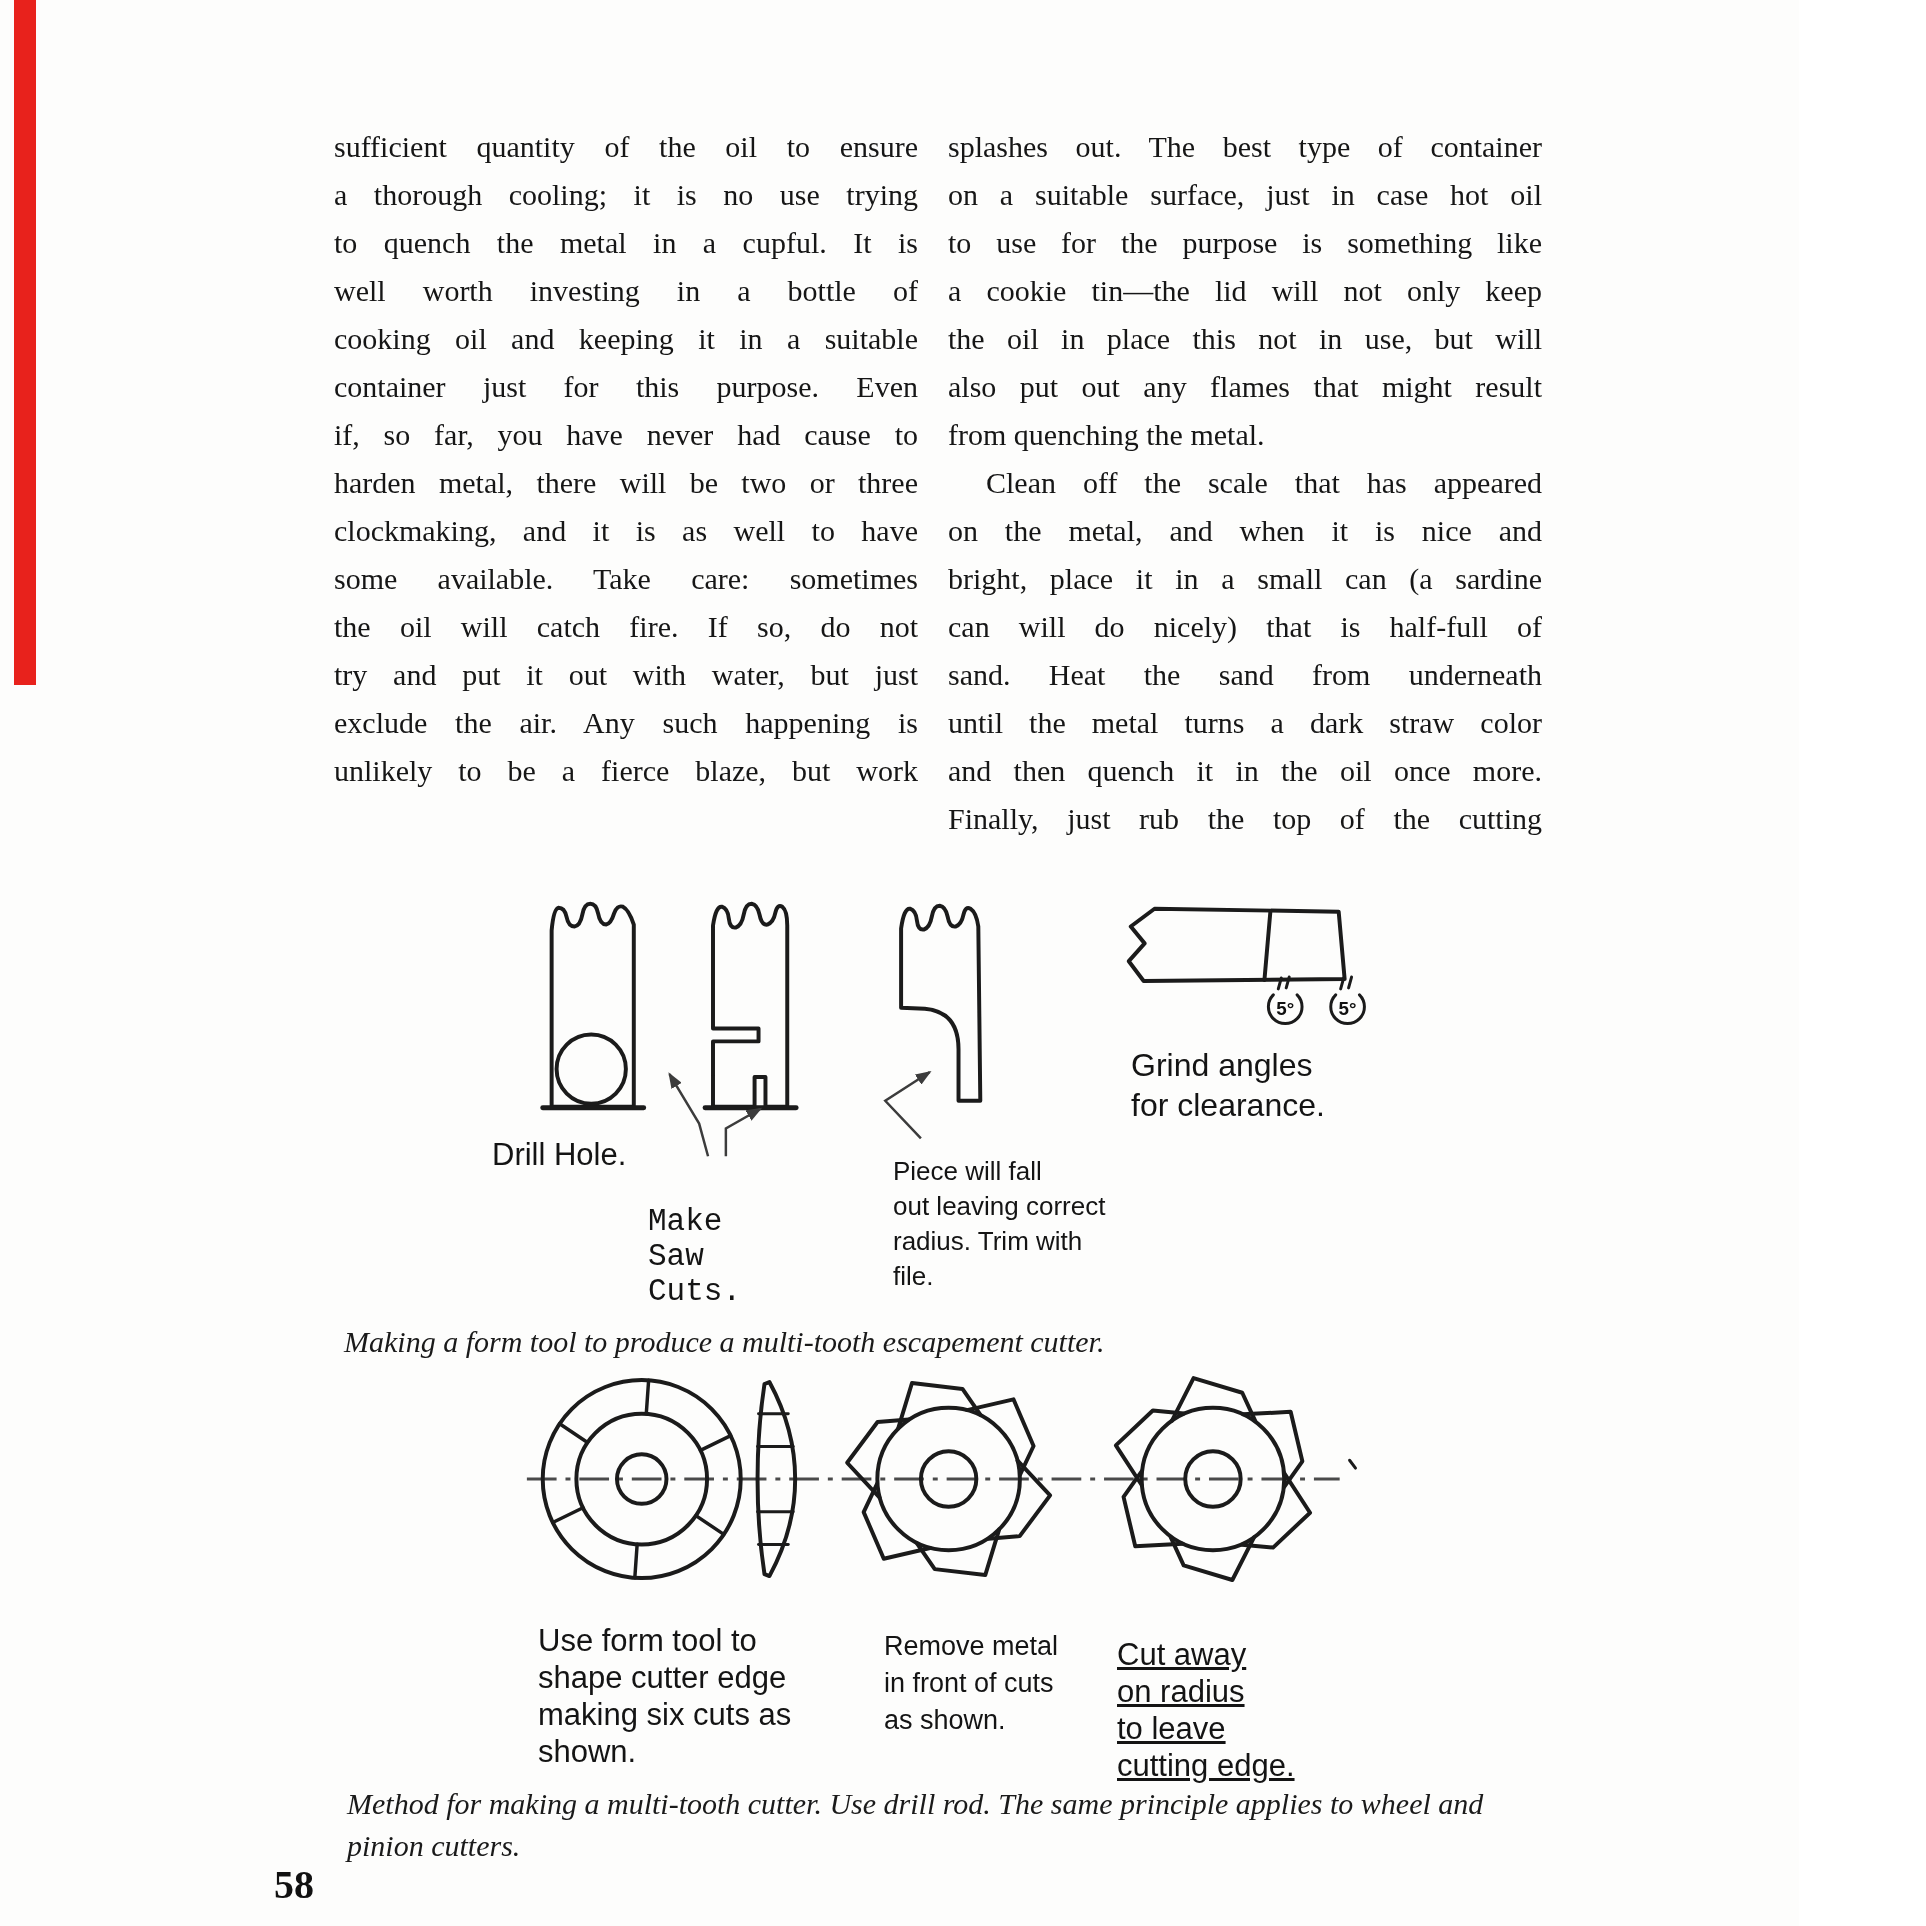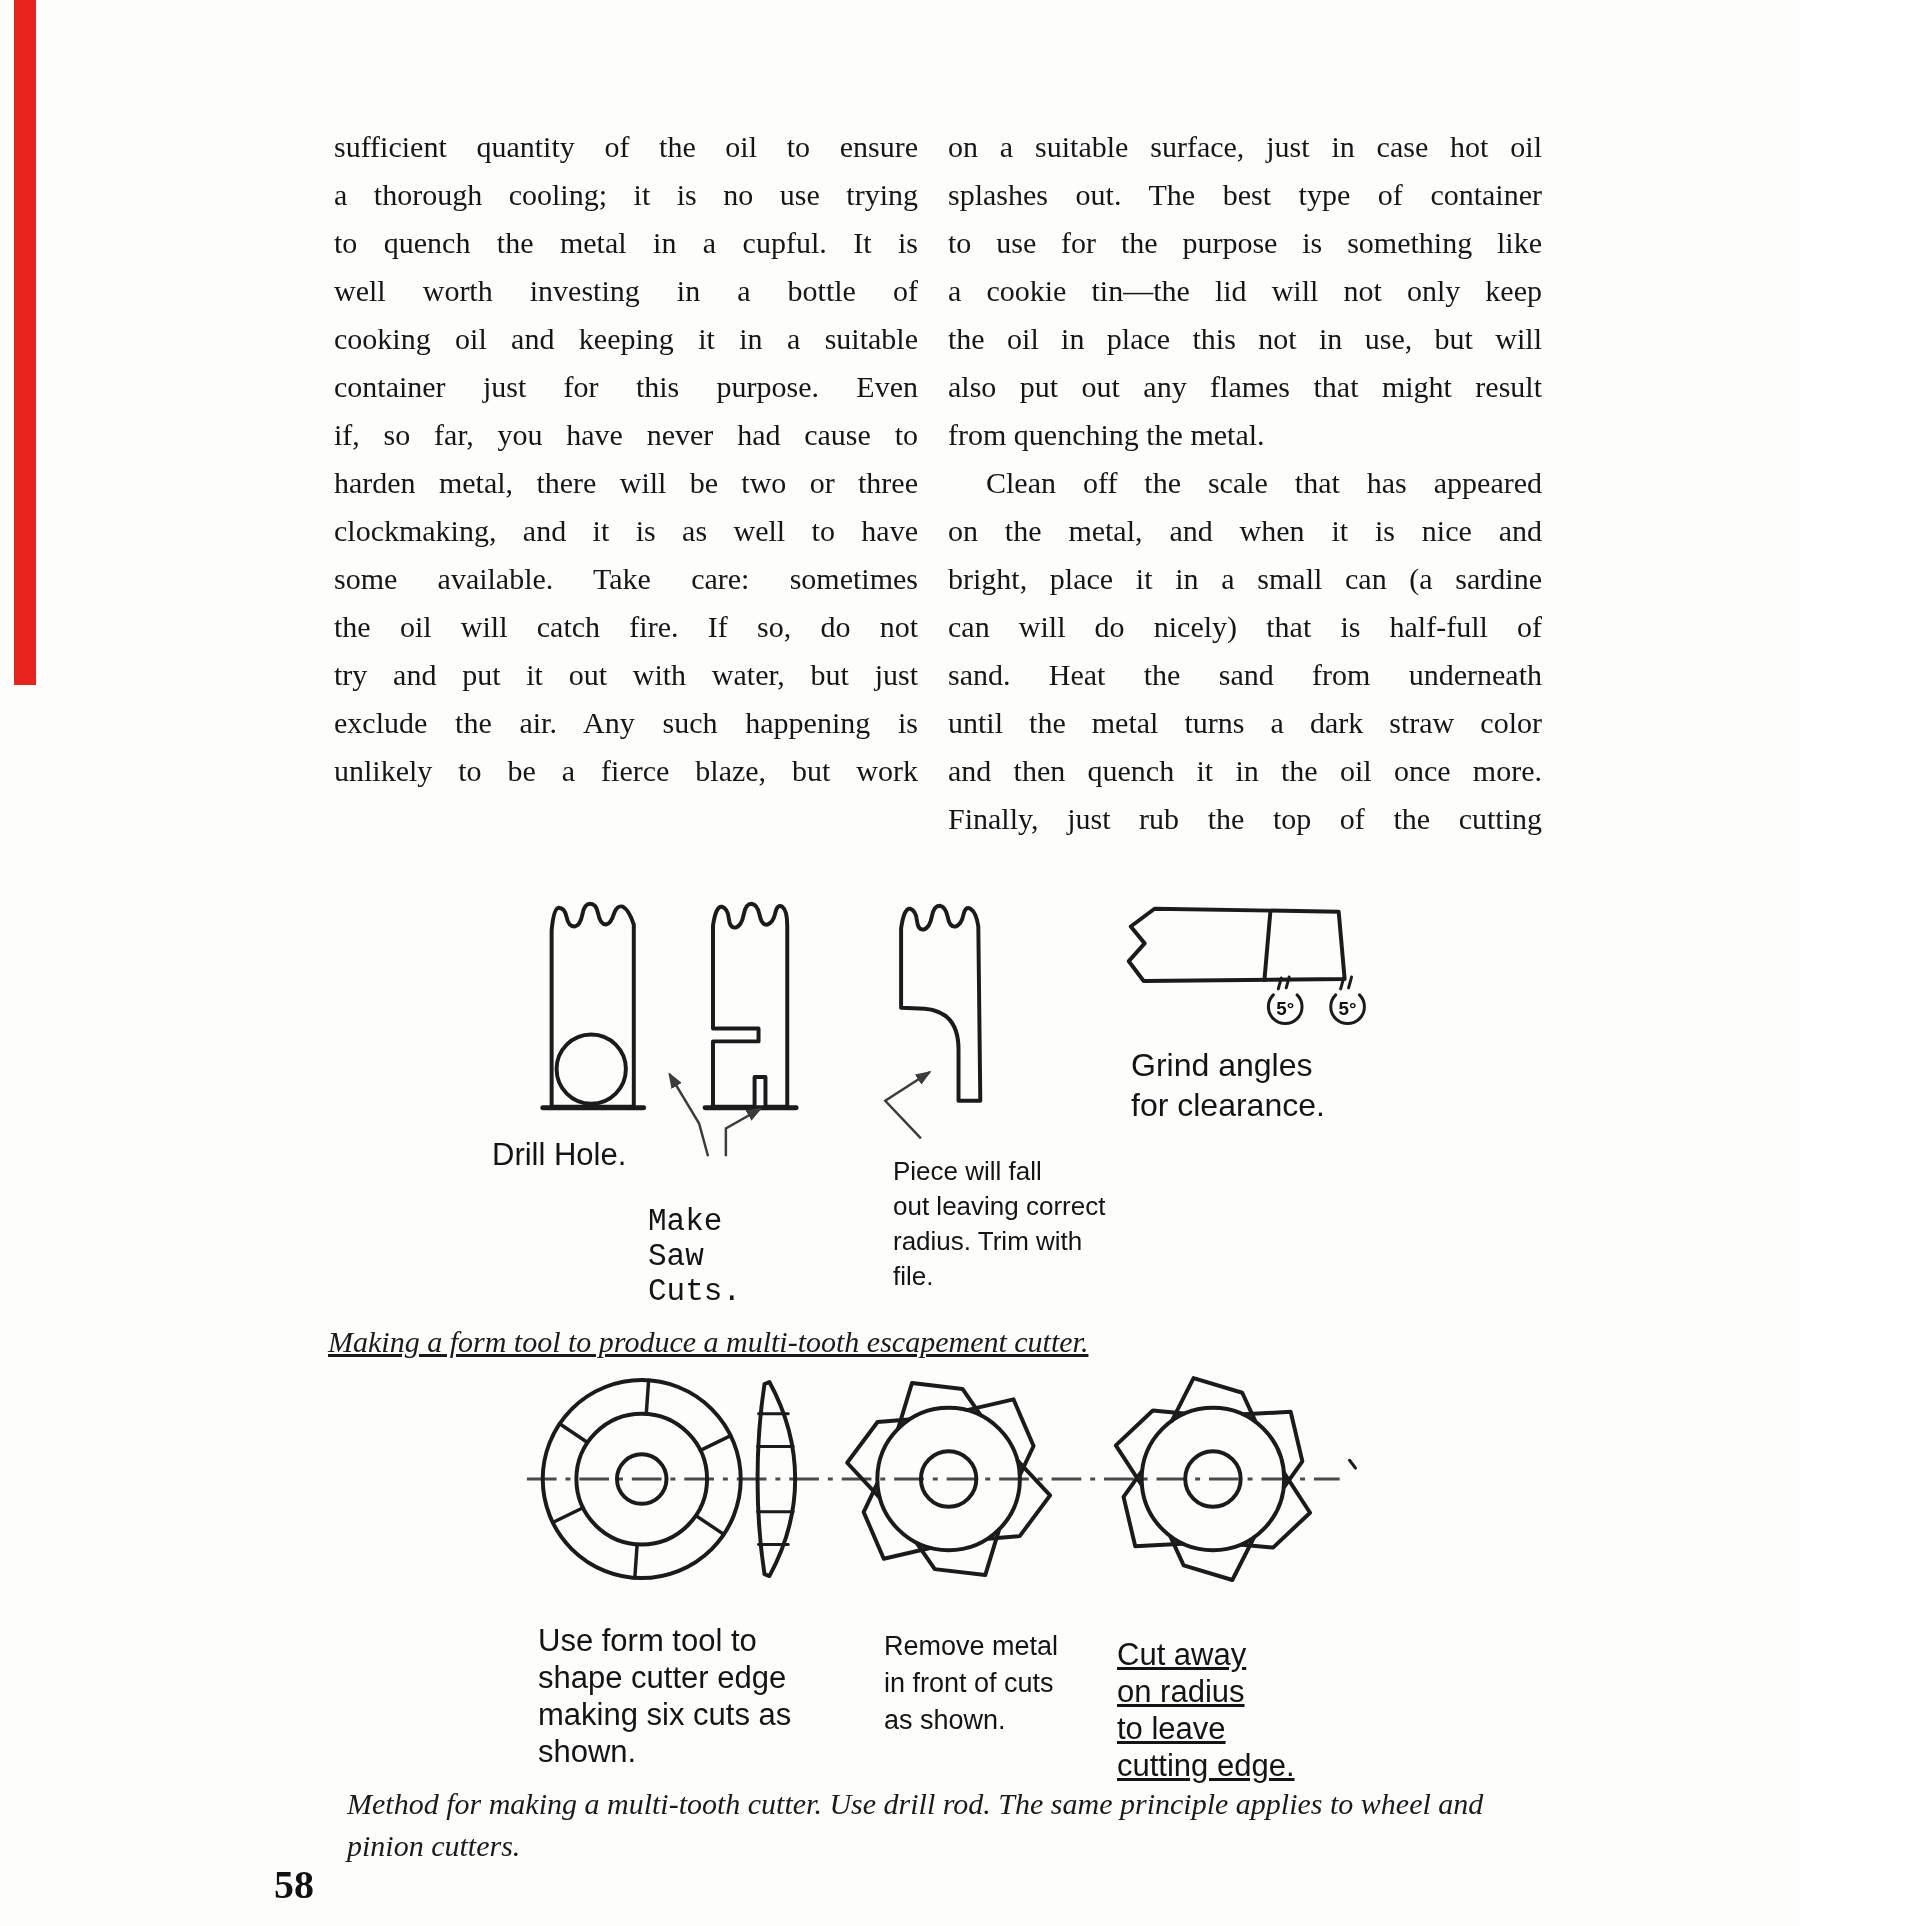--- a/index.html
+++ b/index.html
@@ -56,8 +56,8 @@
   </div>
 
   <div class="col col-right">
+    <div class="bline">splashes out. The best type of container</div>
     <div class="bline">on a suitable surface, just in case hot oil</div>
-    <div class="bline">splashes out. The best type of container</div>
     <div class="bline">to use for the purpose is something like</div>
     <div class="bline">a cookie tin—the lid will not only keep</div>
     <div class="bline">the oil in place this not in use, but will</div>

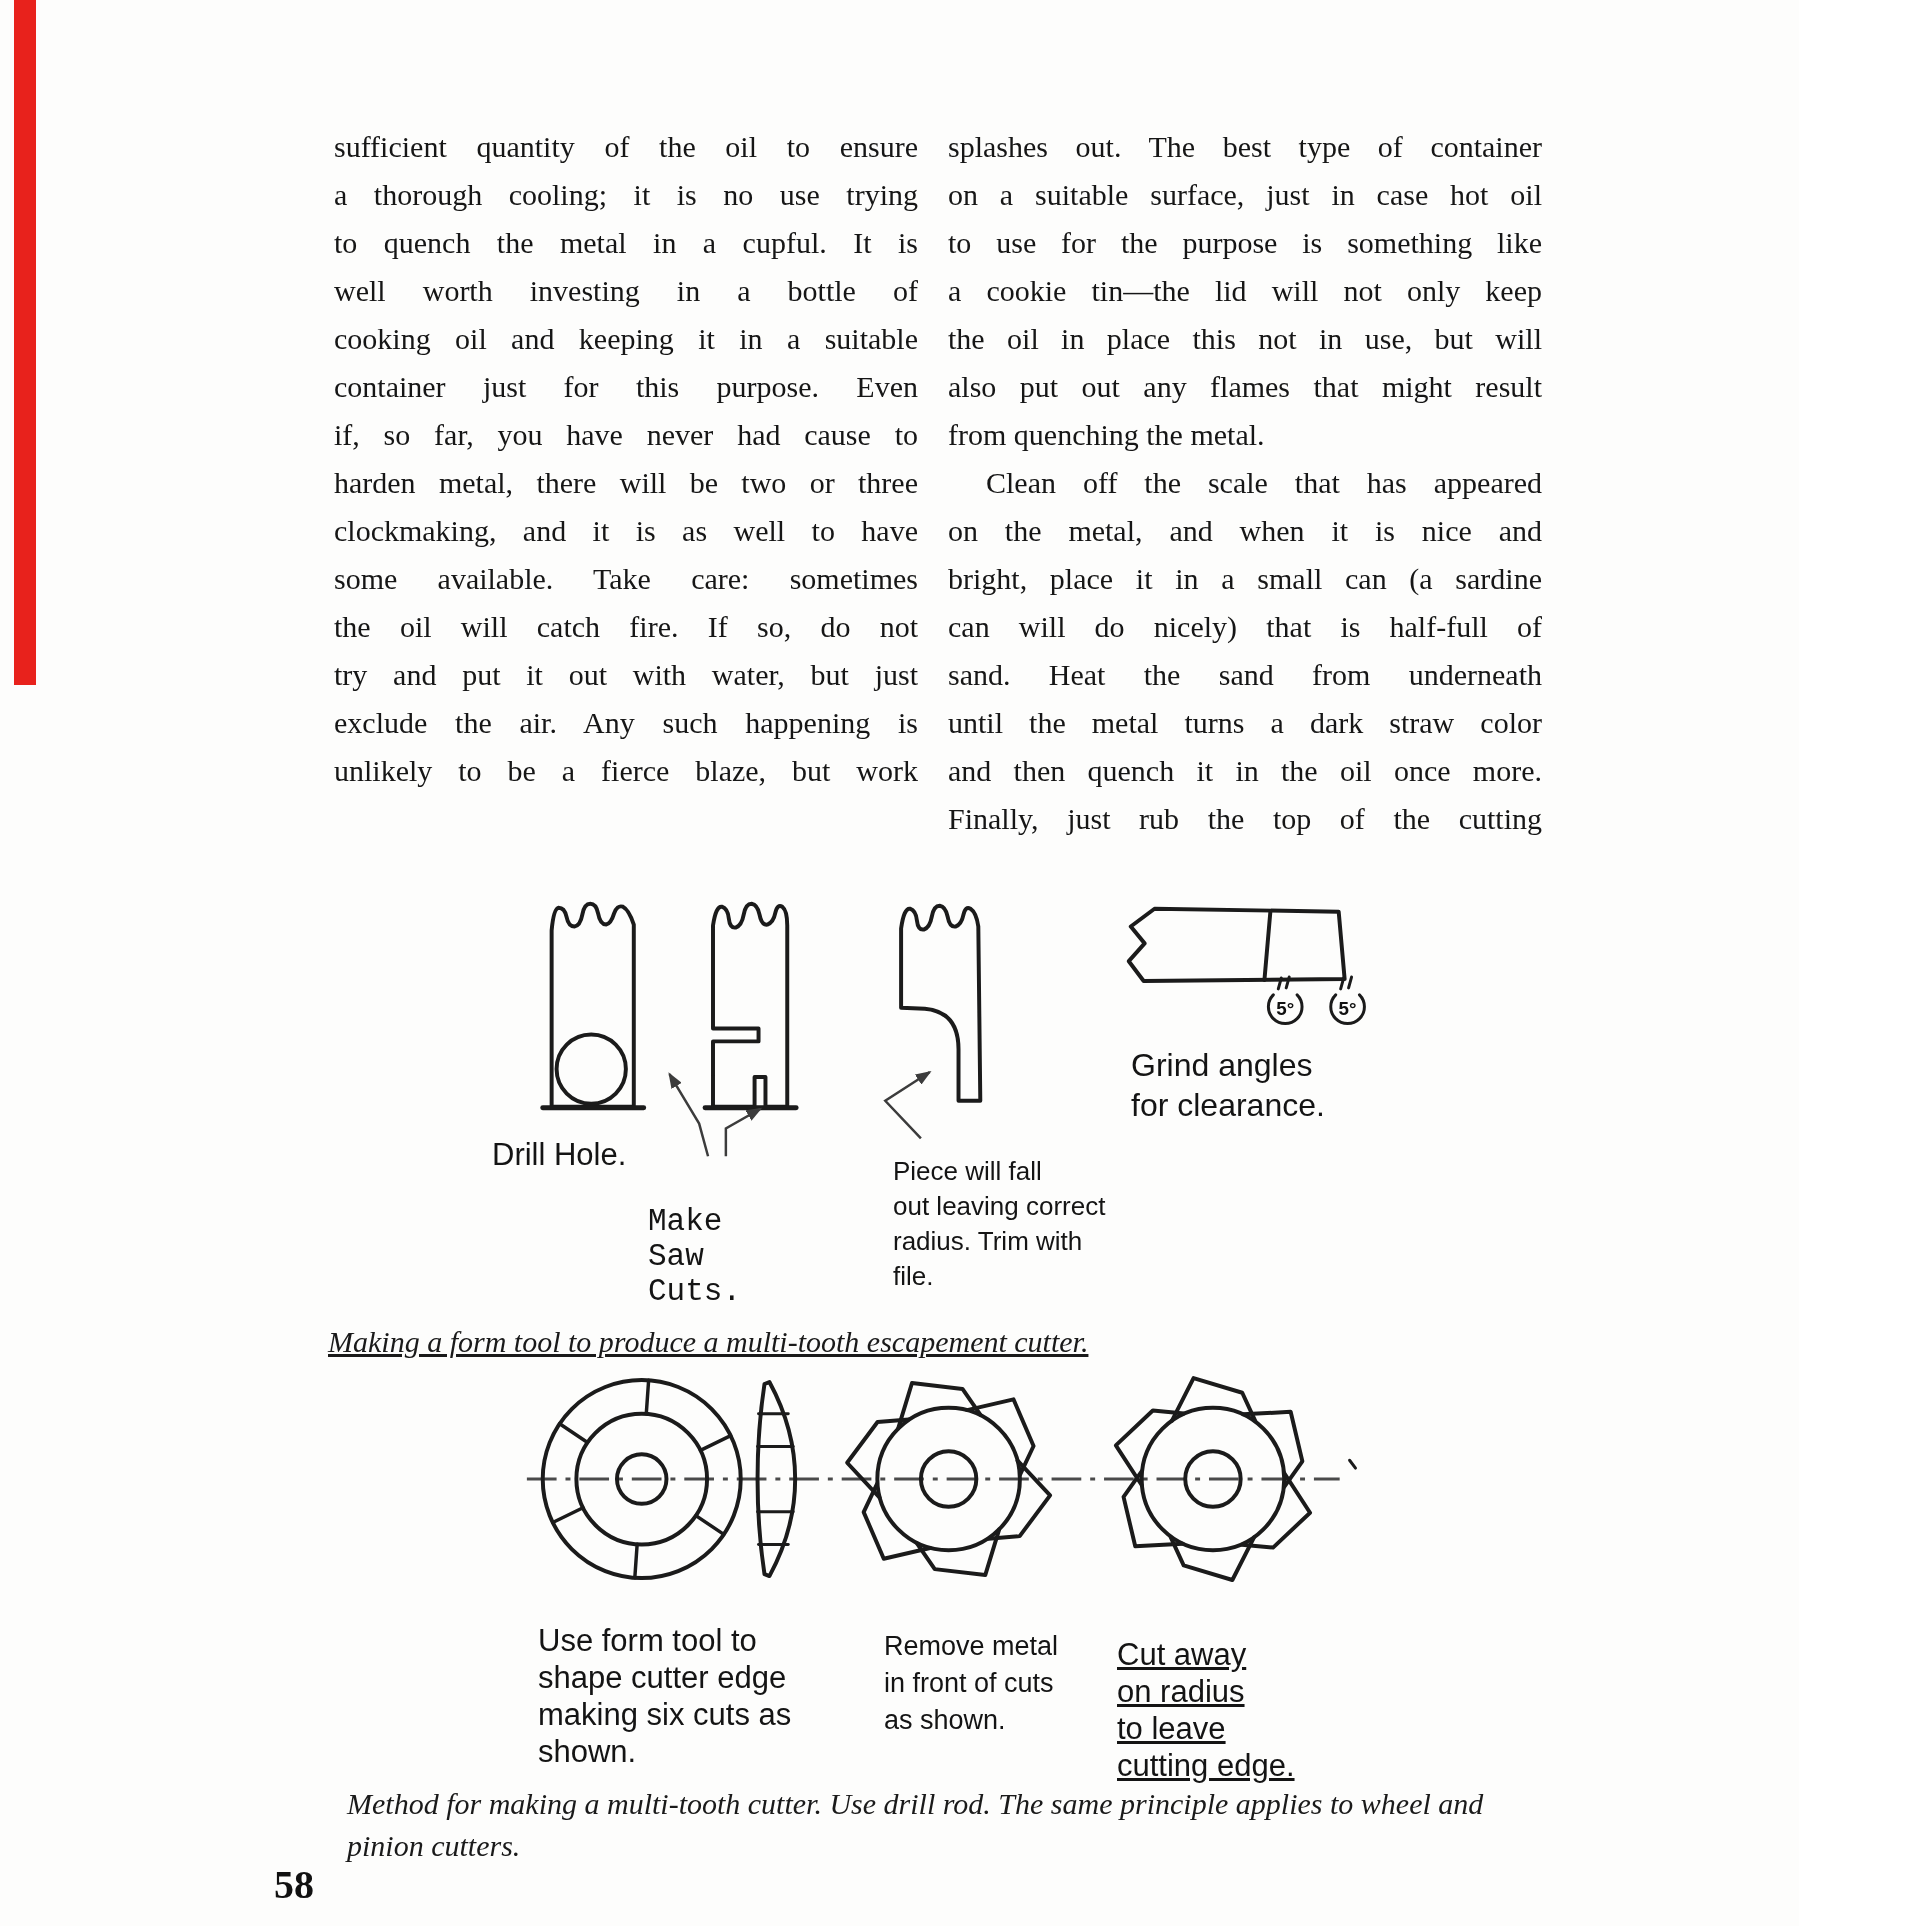--- a/index.html
+++ b/index.html
@@ -21,7 +21,7 @@
   .fl-remove{left:854px;top:1628px;font-size:27px;line-height:37px;margin-left:30px;}
   .fl-cut{left:1117px;top:1636px;font-size:31px;line-height:37px;text-decoration:underline;}
   .caption{position:absolute;font-style:italic;font-size:30px;line-height:42px;color:#1a1a1a;}
-  .cap1{left:328px;top:1321px;text-decoration:underline;}
+  .cap1{left:344px;top:1321px;}
   .cap2{left:347px;top:1783px;}
   .pagenum{position:absolute;left:274px;top:1861px;font-size:40px;font-weight:bold;color:#111;}
   svg{position:absolute;}

